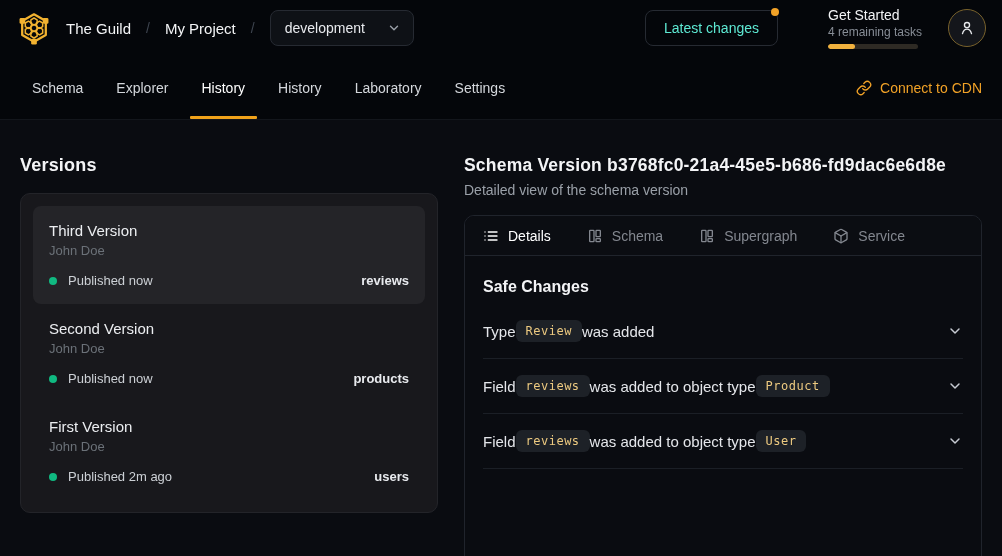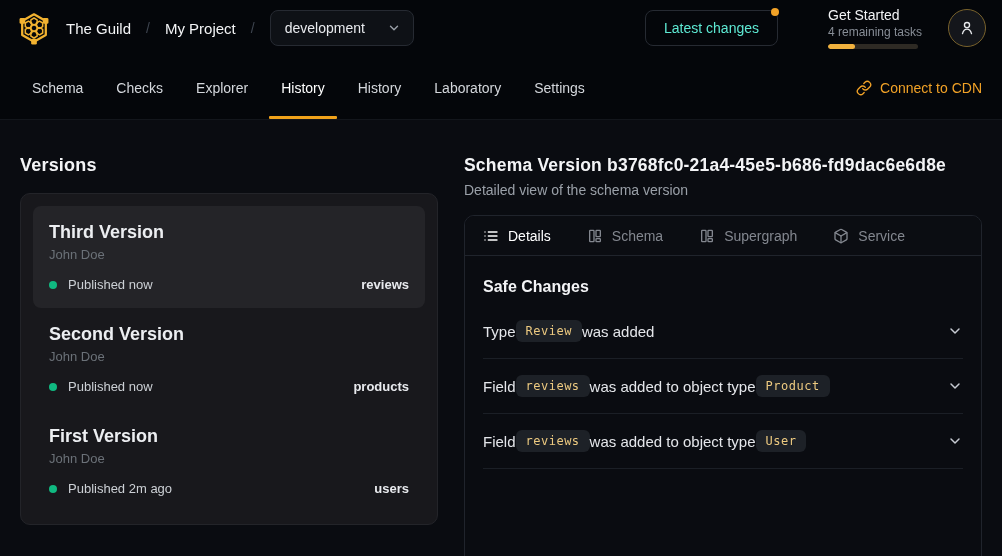--- a/index.html
+++ b/index.html
@@ -175,7 +175,6 @@
 <nav class="nav">
   <div class="nav-tabs">
     <div class="tab">Schema</div>
-    <div class="tab">Checks</div>
     <div class="tab">Explorer</div>
     <div class="tab active">History</div>
     <div class="tab">History</div>

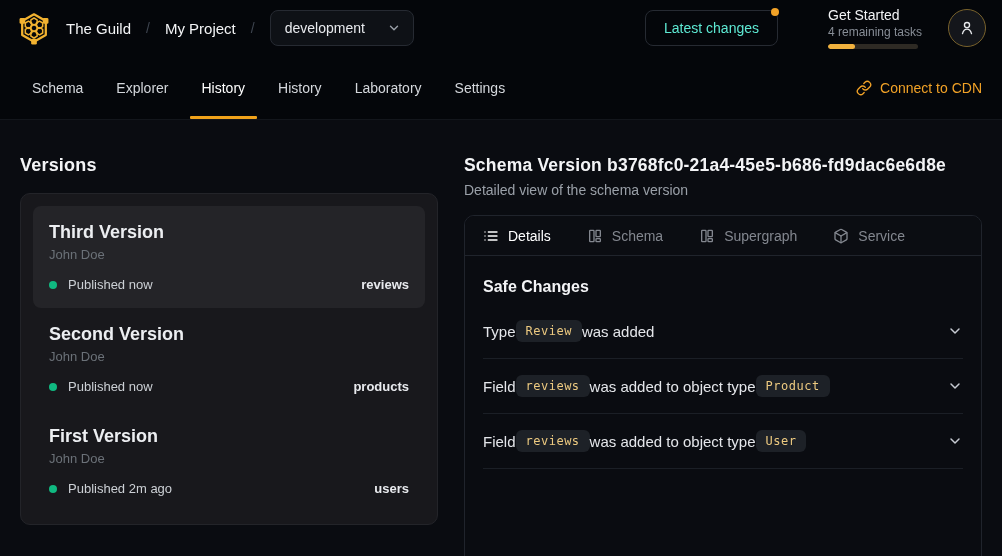--- a/index.html
+++ b/index.html
@@ -76,7 +76,7 @@
   }
   .version-item { padding:16px; border-radius:8px; cursor:pointer; }
   .version-item.selected { background:#242428; }
-  .v-name { font-size:18px; font-weight:700; color:#eceef1; }
+  .v-name { font-size:15px; font-weight:400; color:#eceef1; }
   .v-author { margin-top:4px; font-size:13px; color:#6b7178; }
   .v-status-row { display:flex; align-items:center; margin-top:15px; }
   .v-dot { width:8px; height:8px; border-radius:50%; background:#10b981; }

